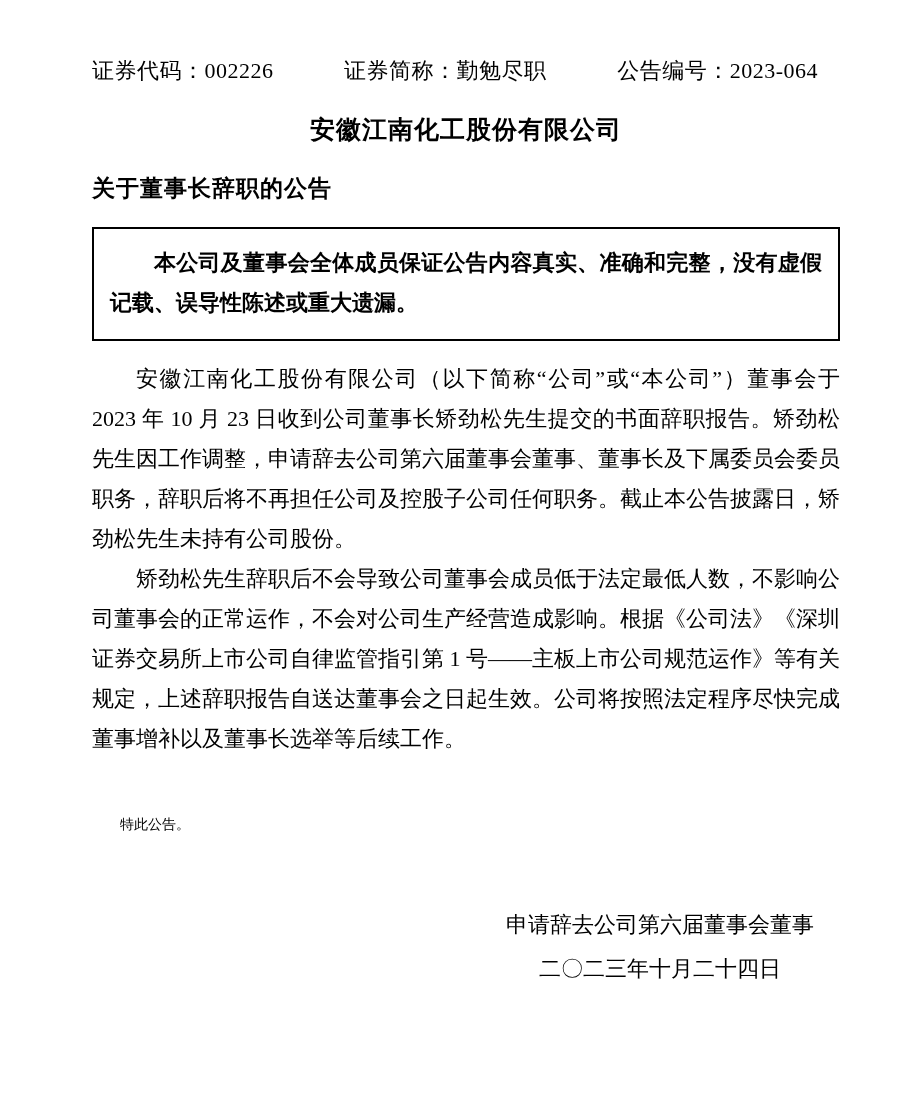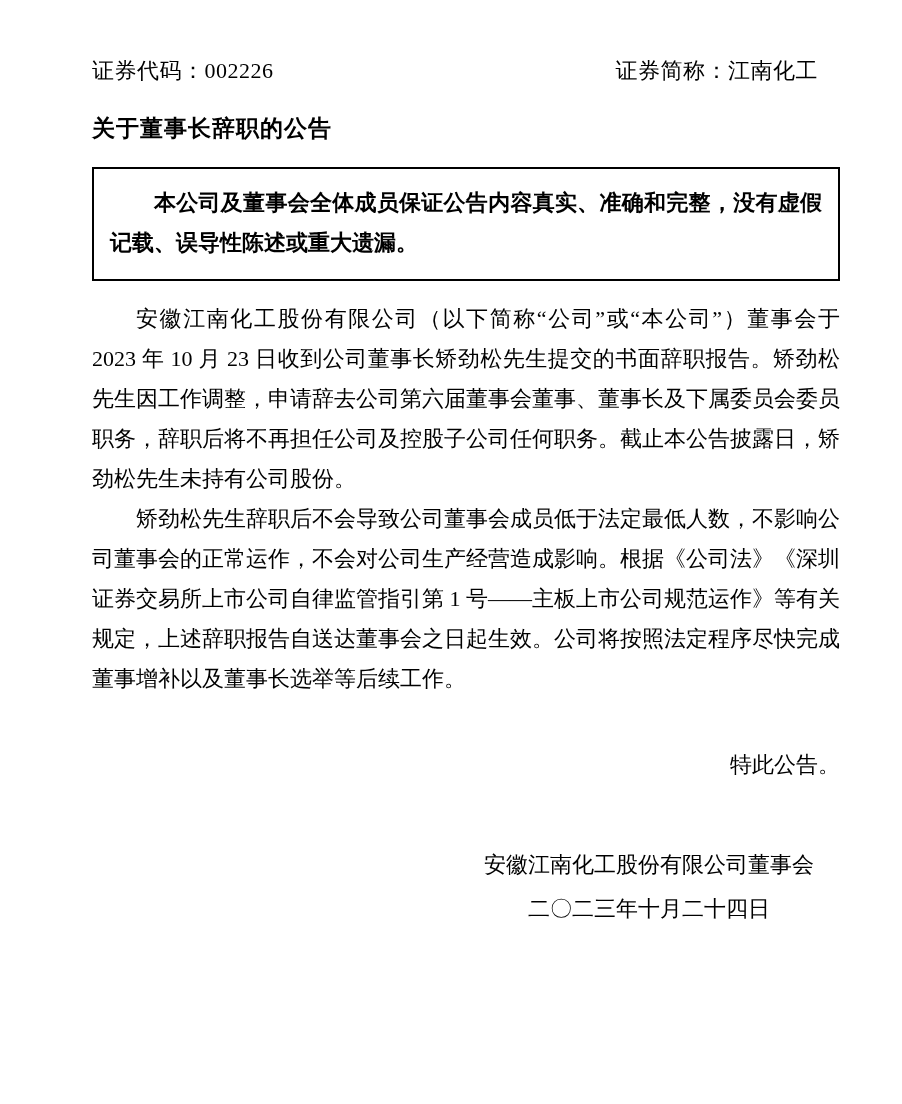--- a/index.html
+++ b/index.html
@@ -93,7 +93,7 @@
 
   <div class="header-row">
     <span>证券代码：002226</span>
-    <span>证券简称：江南化工</span>
+    <span>证券简称：勤勉尽职</span>
   </div>
 
 

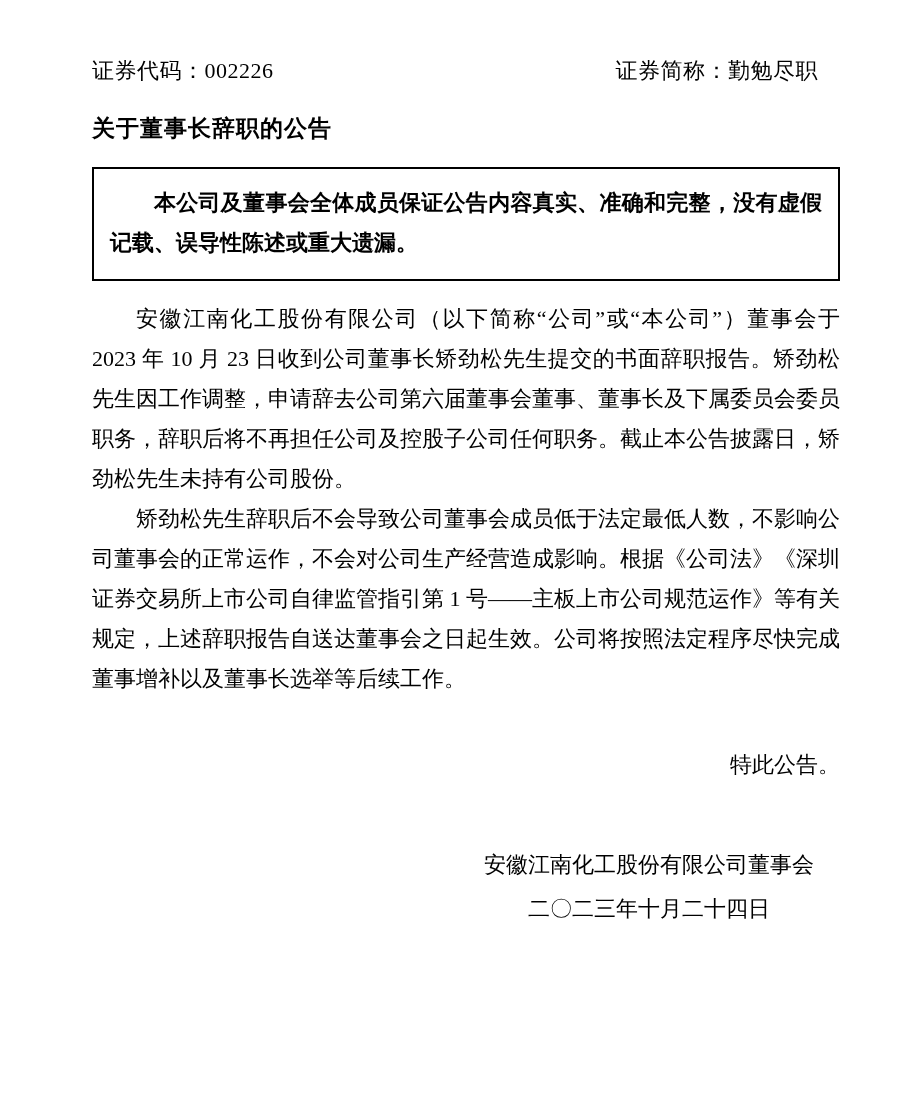--- a/index.html
+++ b/index.html
@@ -94,6 +94,7 @@
   <div class="header-row">
     <span>证券代码：002226</span>
     <span>证券简称：勤勉尽职</span>
+    <span>公告编号：2023-064</span>
   </div>
 
 

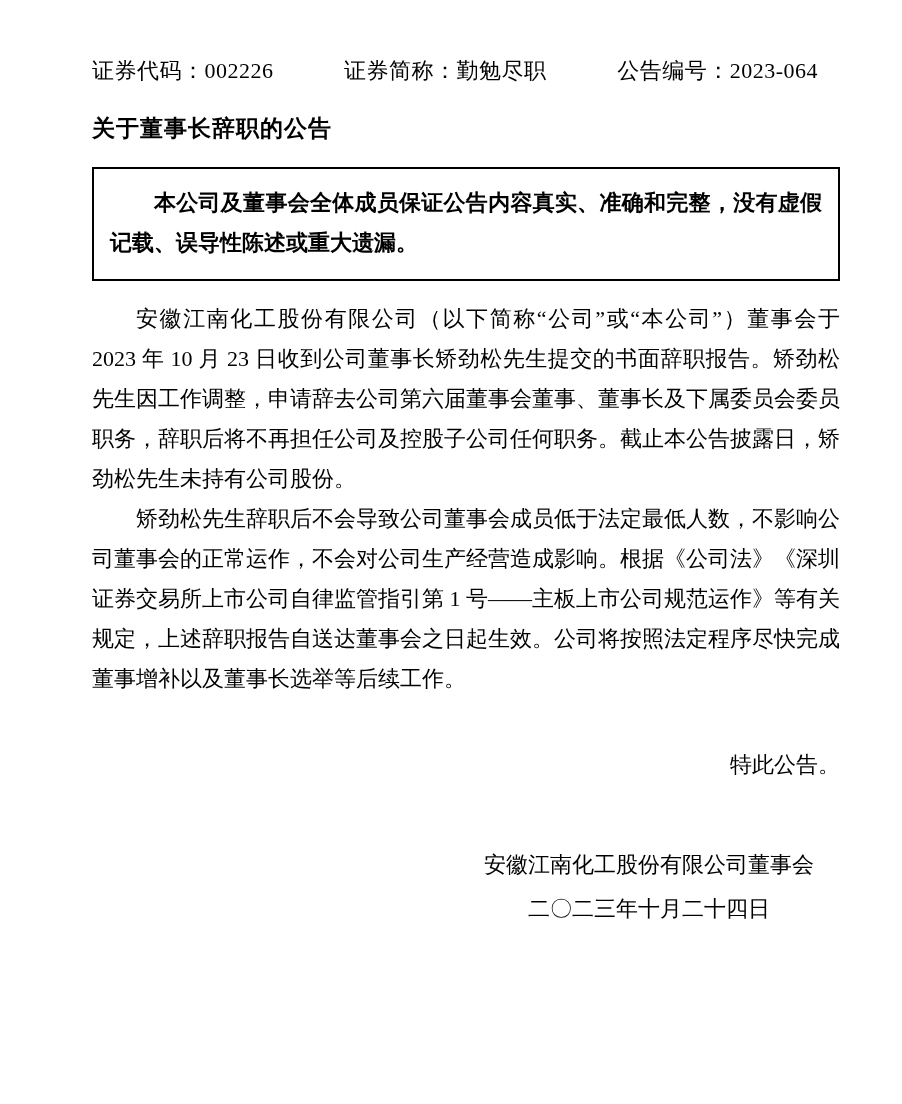--- a/index.html
+++ b/index.html
@@ -97,6 +97,7 @@
     <span>公告编号：2023-064</span>
   </div>
 
+  <h1 class="doc-title">安徽江南化工股份有限公司</h1>
 
   <h2 class="doc-subtitle">关于董事长辞职的公告</h2>
 

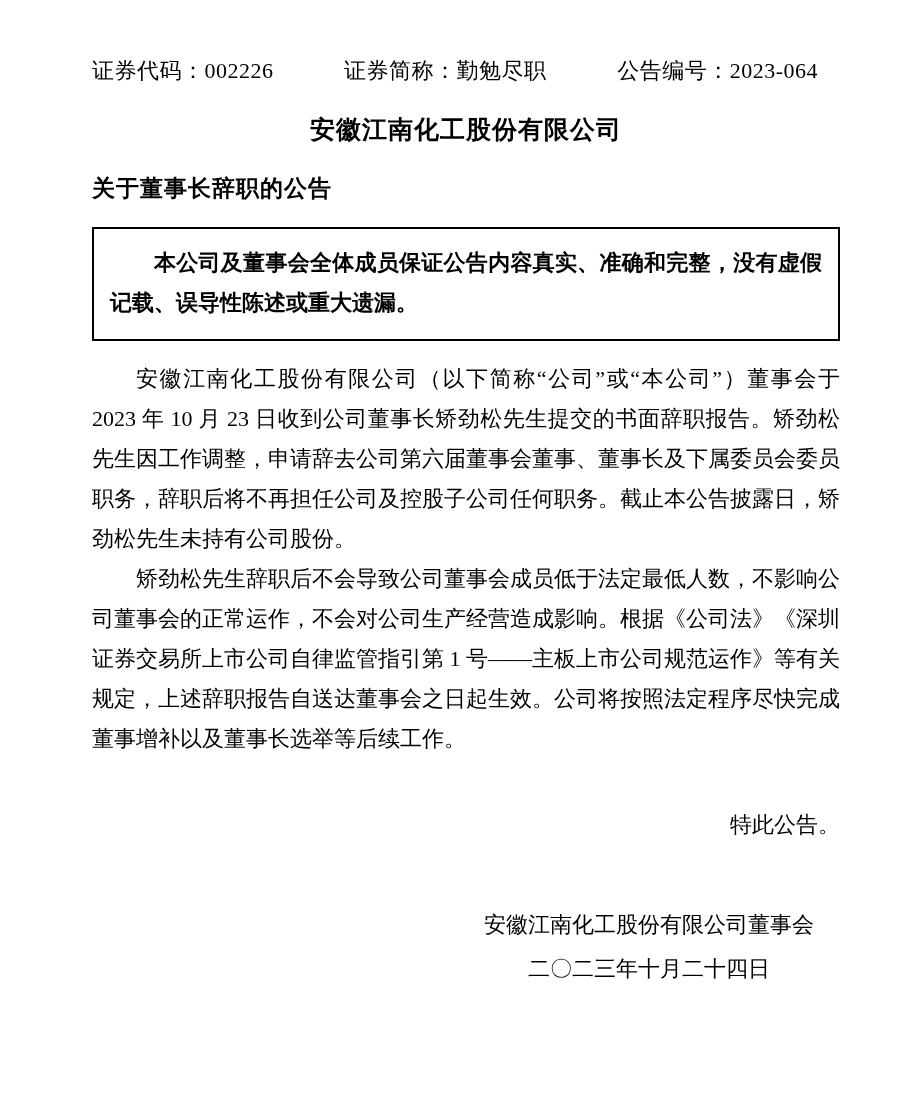--- a/index.html
+++ b/index.html
@@ -66,10 +66,9 @@
   }
   .closing {
     margin-top: 46px;
-    font-size: 22px;
+    font-size: 14px;
     line-height: 40px;
     text-indent: 2em;
-    text-align: right;
   }
   .signature-block {
     margin-top: 58px;

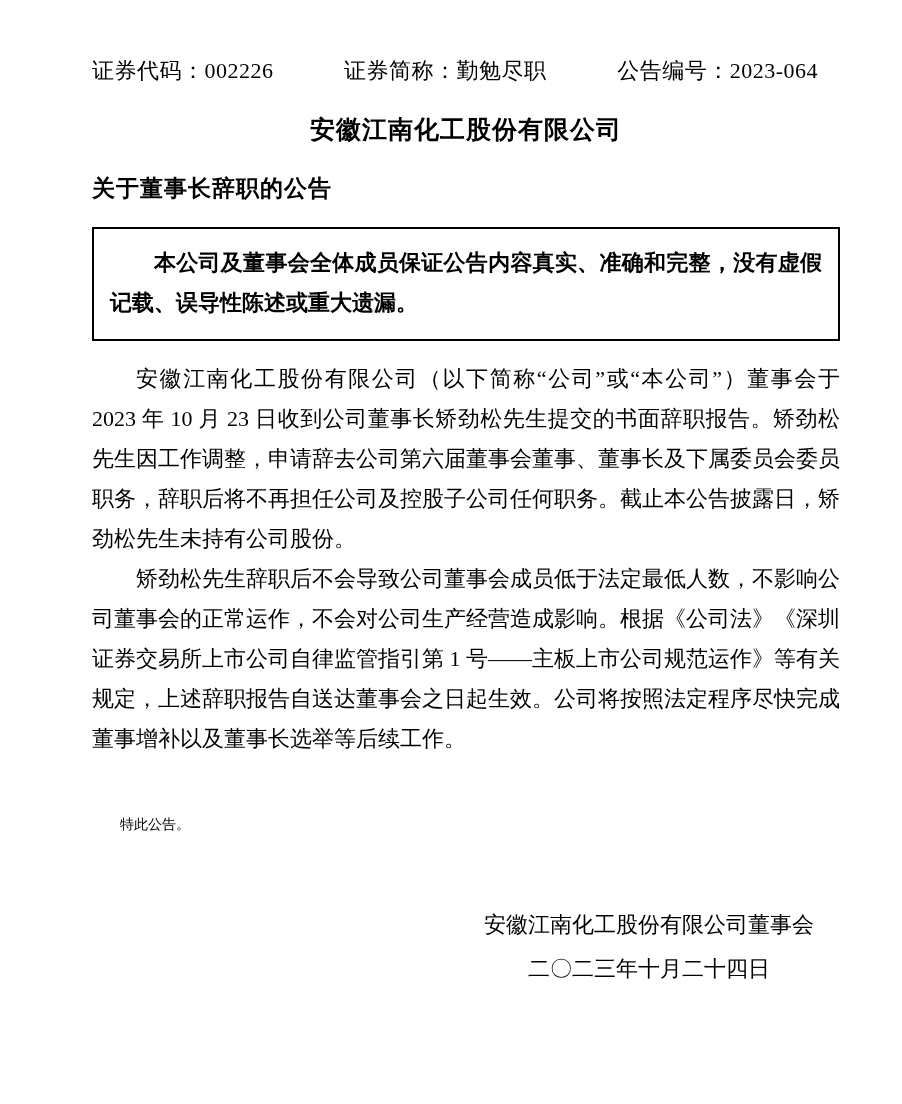--- a/index.html
+++ b/index.html
@@ -113,7 +113,7 @@
 
   <div class="signature-block">
     <div class="signature-inner">
-      <div>安徽江南化工股份有限公司董事会</div>
+      <div>申请辞去公司第六届董事会董事</div>
       <div>二〇二三年十月二十四日</div>
     </div>
   </div>

